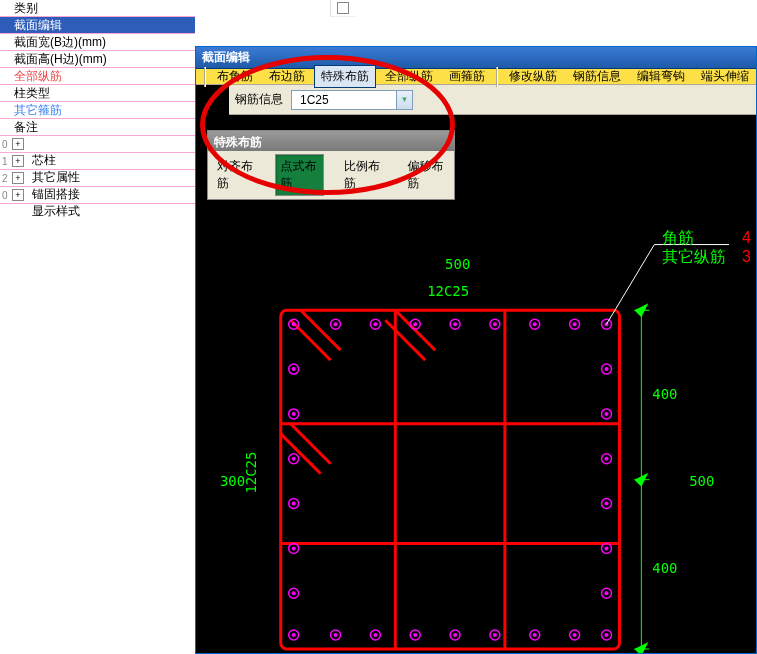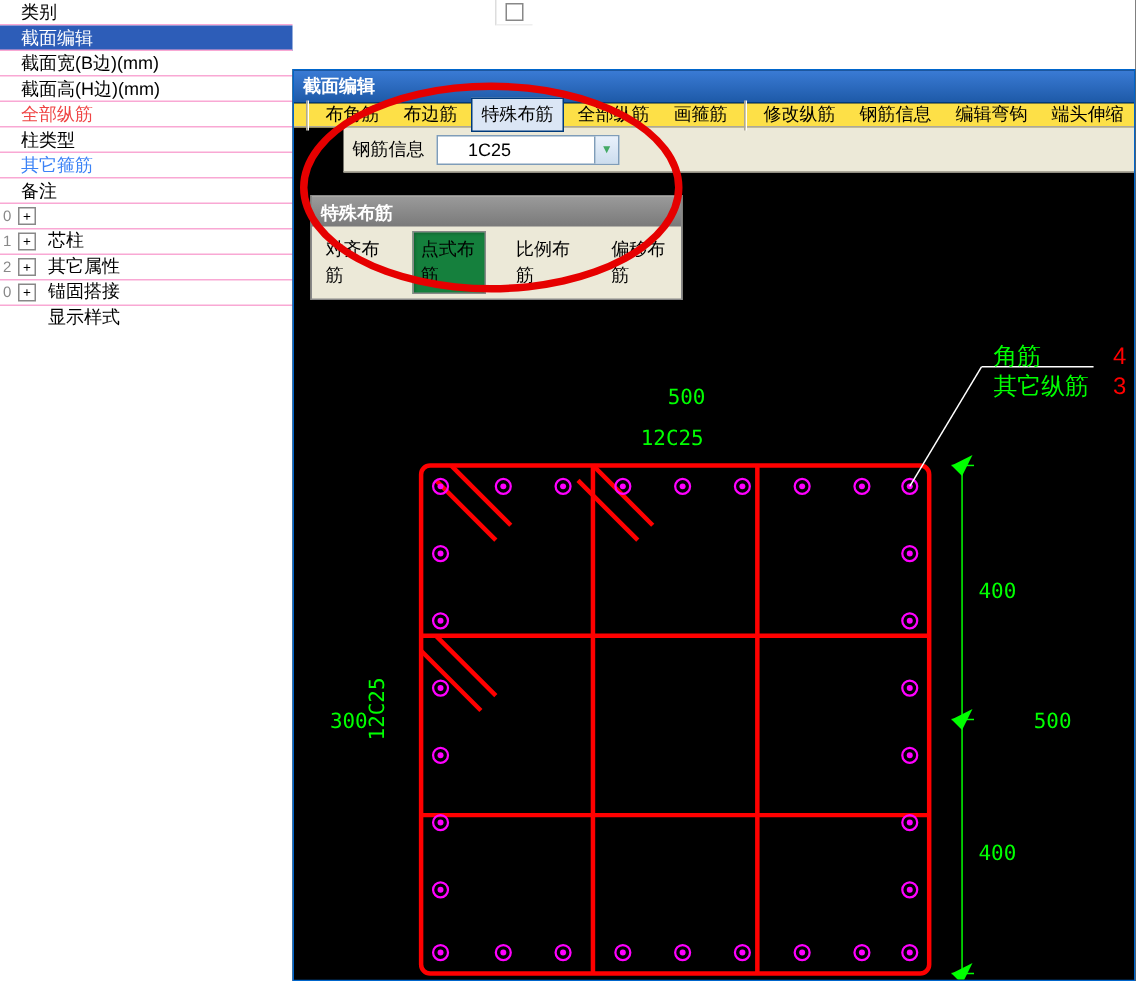--- a/index.html
+++ b/index.html
@@ -29,7 +29,7 @@
     .toolbar-btn.boxed { border: 1px solid #003a7a; background: #dbe6f5; }
     
     .toolbar2 { background: #ece9d8; height: 30px; display: flex; align-items: center; border-bottom: 1px solid #aca899; padding-left: 6px; gap: 8px; margin-left: 33px; }
-    .combo { display: inline-flex; align-items: center; border: 1px solid #7f9db9; background: #fff; height: 20px; width: 122px; padding-left: 20px; position: relative; }
+    .combo { display: inline-flex; align-items: center; border: 1px solid #7f9db9; background: #fff; height: 20px; width: 122px; padding-left: 8px; position: relative; }
     .combo-arrow { position: absolute; right: 0; width: 16px; height: 18px; background: linear-gradient(#e9f1fb,#cde); border-left: 1px solid #7f9db9; display: flex; align-items: center; justify-content: center; font-size: 8px; color: #4a6; cursor: pointer; }
     
     .cad-area { position: absolute; top: 78px; left: 0; right: 0; bottom: 0; background: #000; }

